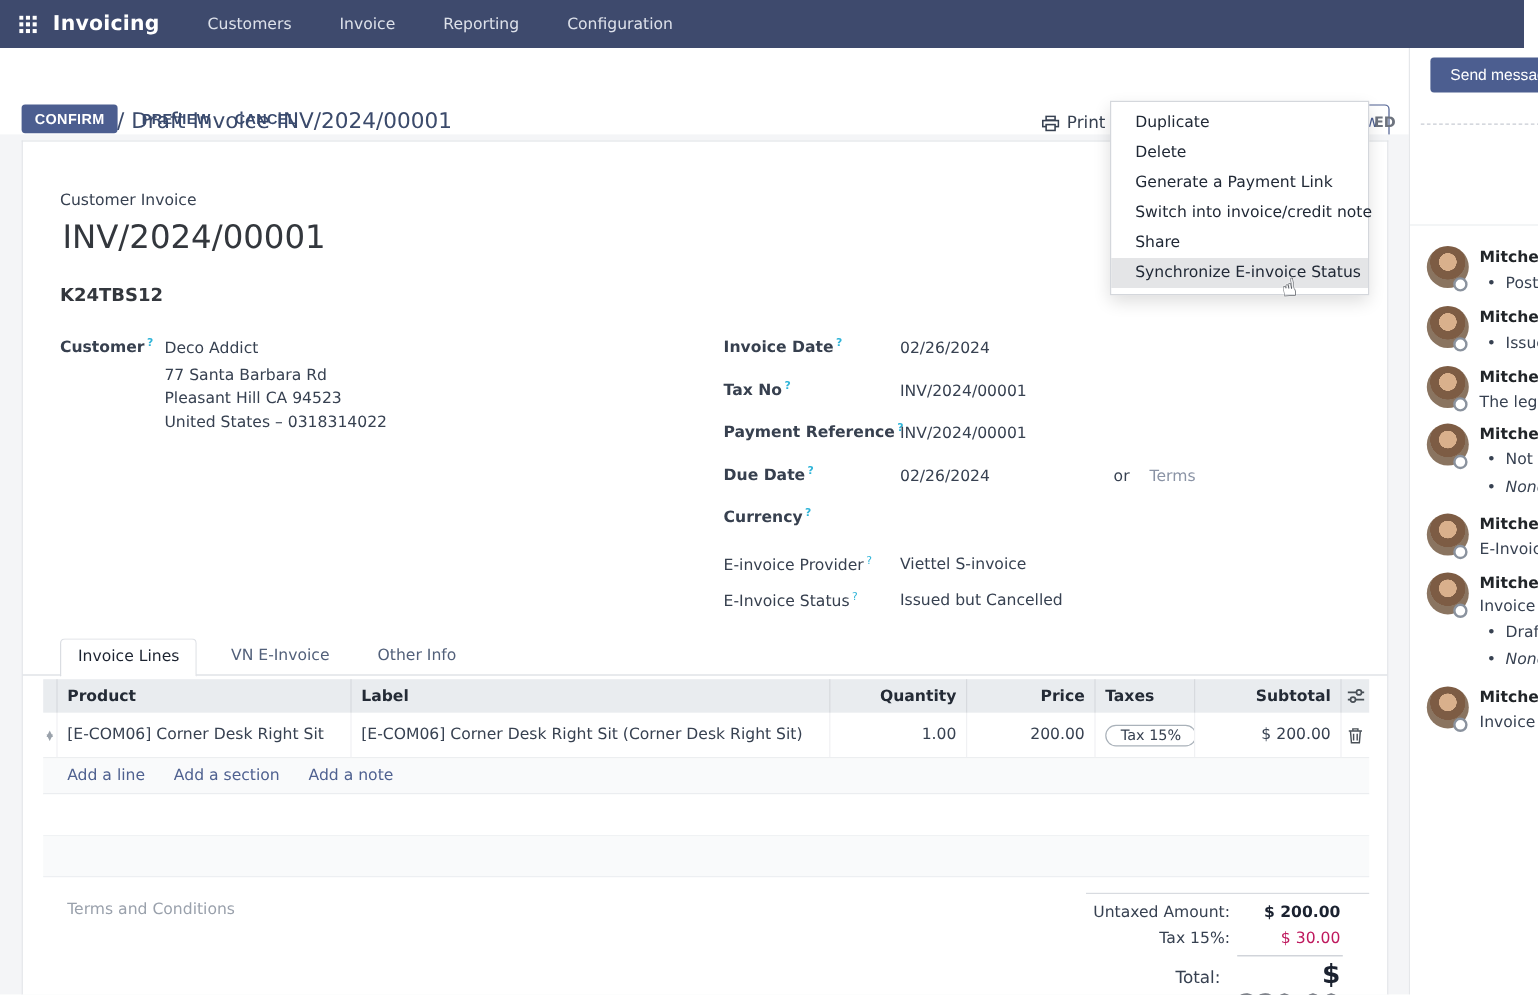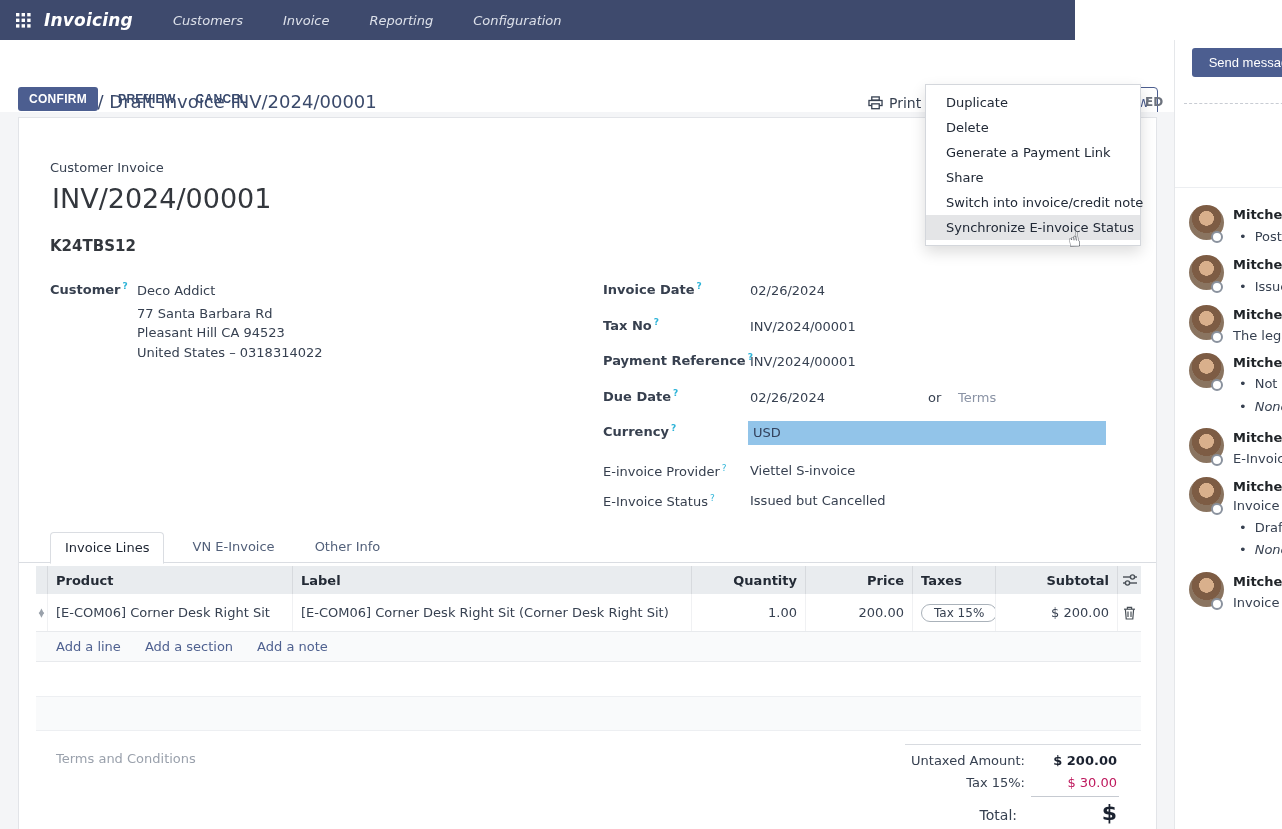--- a/index.html
+++ b/index.html
@@ -8,7 +8,7 @@
   #screen { position:relative; width:1282px; height:829px; overflow:hidden; background:#fff; color:#374151; font-size:13px; }
 
   
-  .navbar { position:absolute; left:0; top:0; width:1075px; height:40px; background:#3e4a6d; display:flex; align-items:center; color:#e8eaf0;font-style:italic; }
+  .navbar { position:absolute; left:0; top:0; width:1270px; height:40px; background:#3e4a6d; display:flex; align-items:center; color:#e8eaf0; }
   .nav-grid { margin-left:16px; width:16px; height:16px; display:flex; align-items:center; cursor:pointer; }
   .nav-brand { margin-left:12px; font-size:17px; font-weight:700; color:#ffffff; letter-spacing:.2px; cursor:pointer; }
   .nav-items { display:flex; margin-left:40px; gap:40px; font-size:13px; }

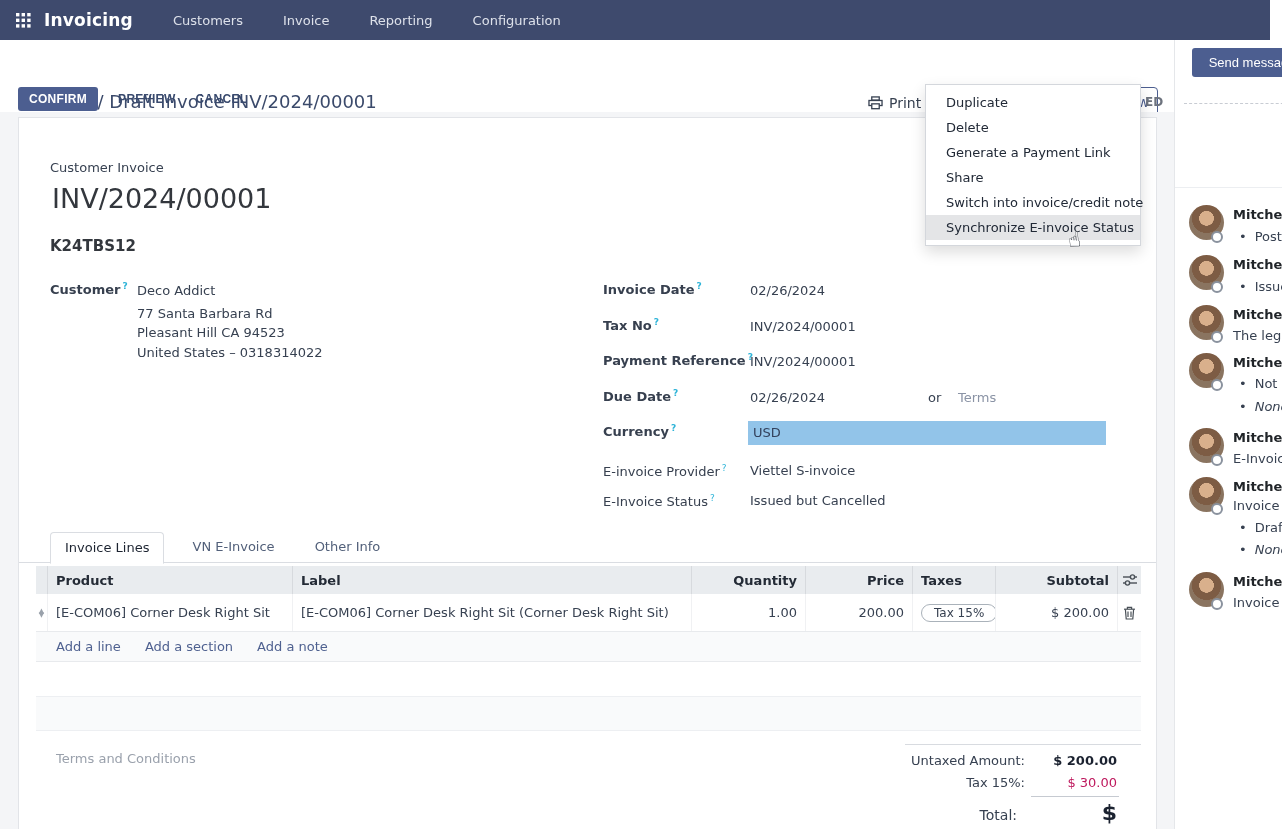--- a/index.html
+++ b/index.html
@@ -377,8 +377,8 @@
     <div class="dd-item">Duplicate</div>
     <div class="dd-item">Delete</div>
     <div class="dd-item">Generate a Payment Link</div>
+    <div class="dd-item">Switch into invoice/credit note</div>
     <div class="dd-item">Share</div>
-    <div class="dd-item">Switch into invoice/credit note</div>
     <div class="dd-item hover">Synchronize E-invoice Status</div>
   </div>
   <div class="cursor">☝</div>

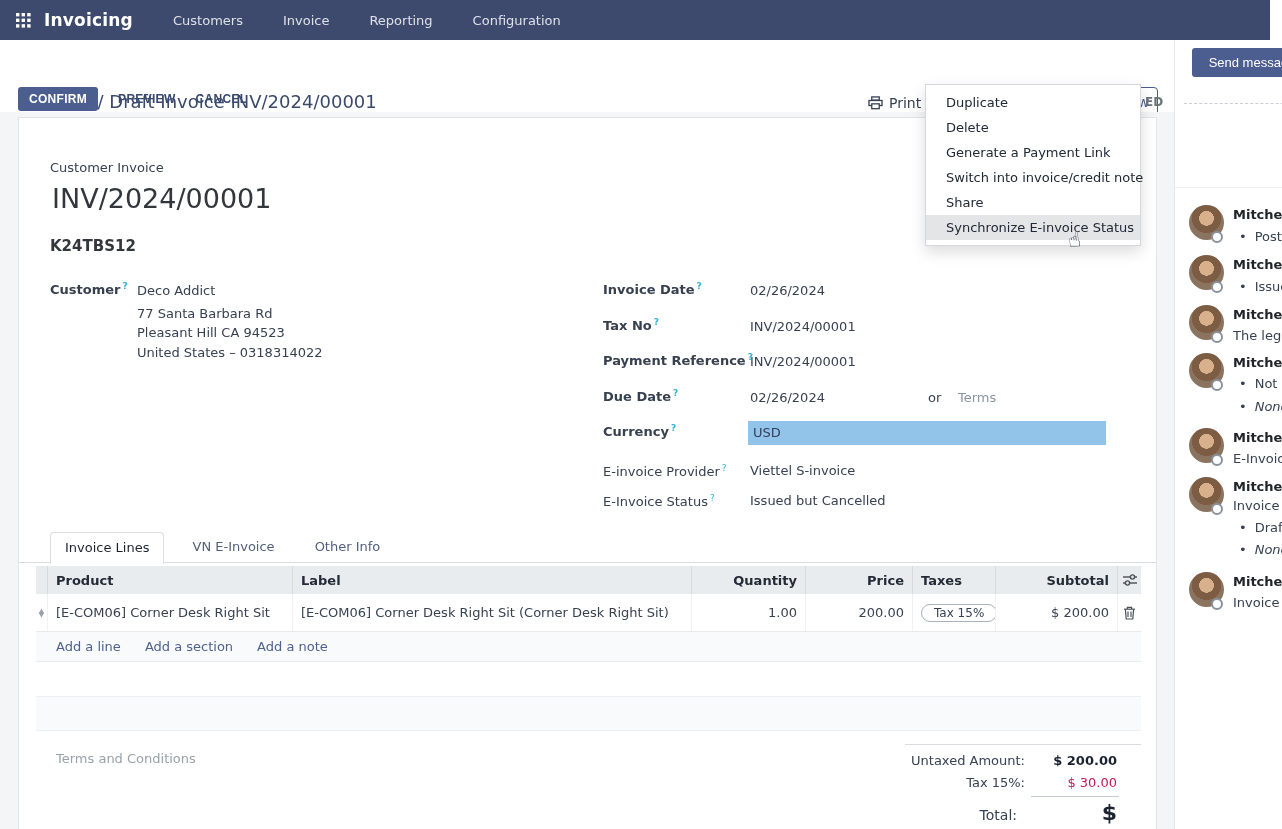--- a/index.html
+++ b/index.html
@@ -216,7 +216,6 @@
   <div class="abs lbl" style="left:603px; top:423px;">
     <span>Currency</span><span class="help">?</span>
   </div>
-  <div class="abs sel-currency">USD</div>
 
   <div class="abs lbl-plain" style="left:603px; top:463px;">
     <span>E-invoice Provider</span><span class="help">?</span>

